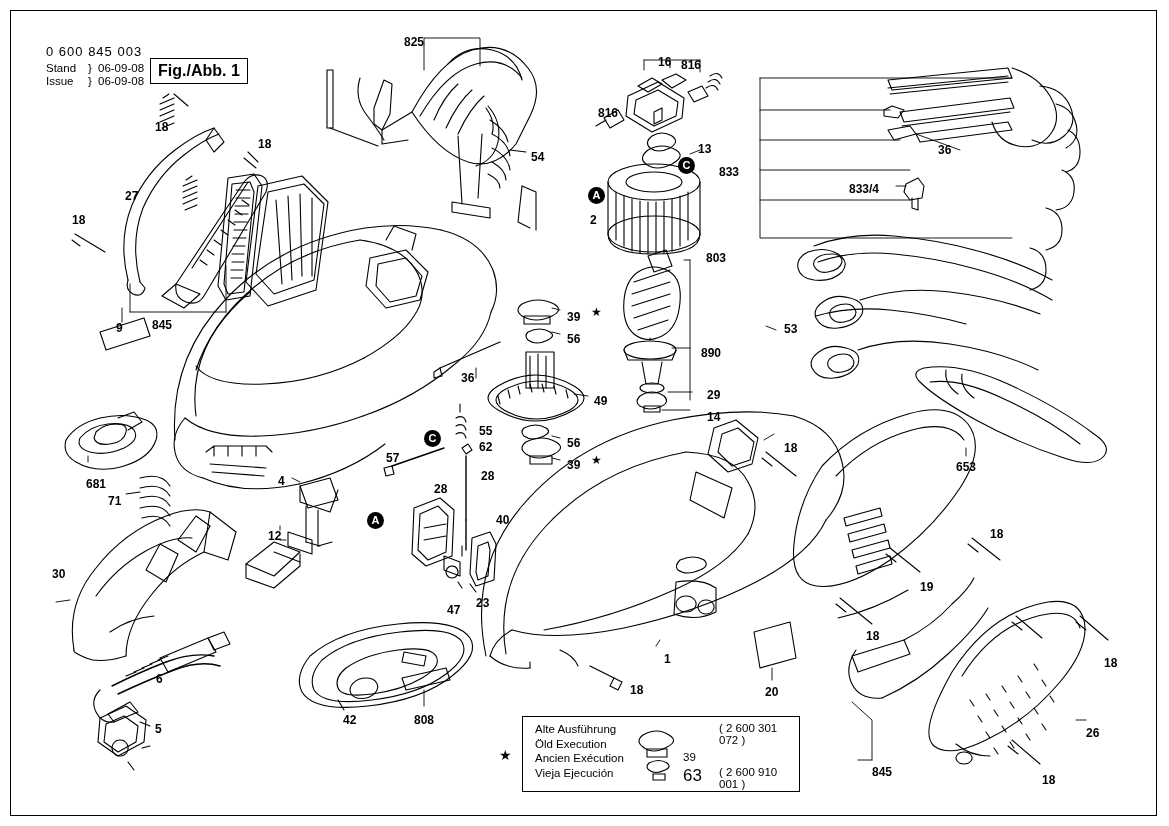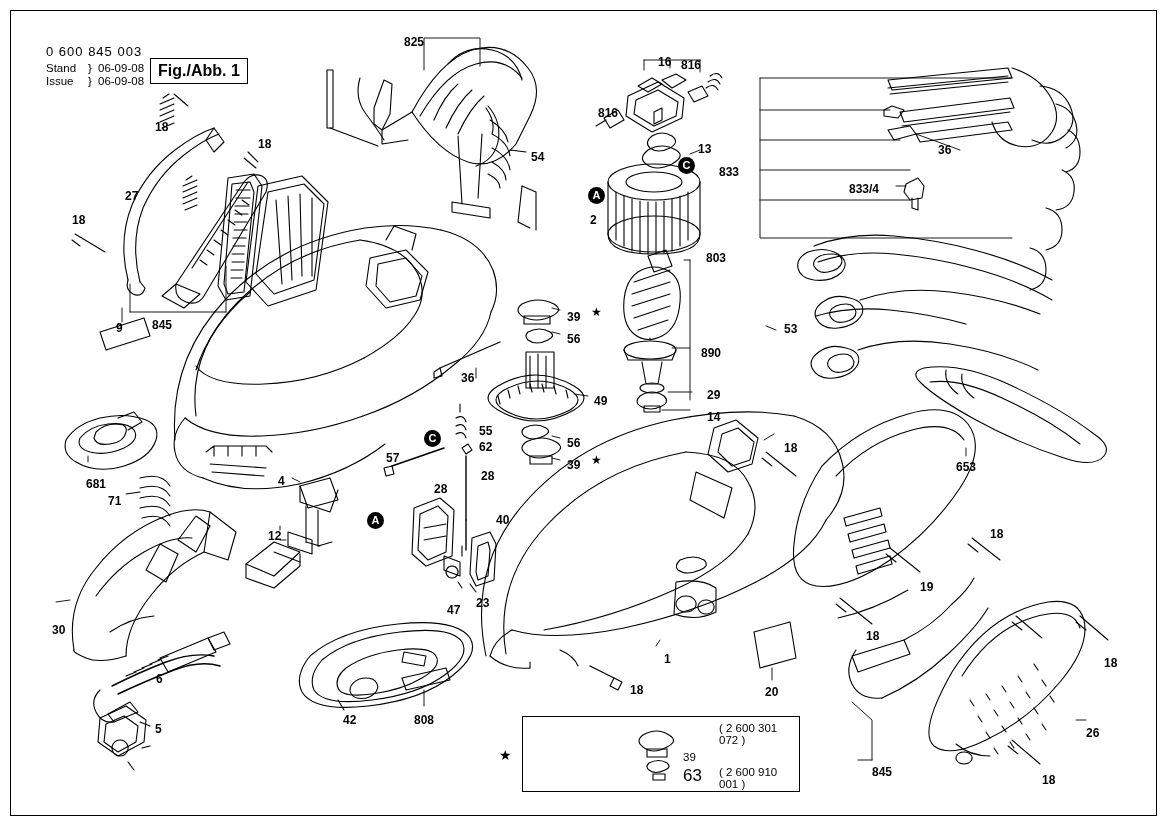--- a/index.html
+++ b/index.html
@@ -440,7 +440,7 @@
   <div class="lbl b" style="left:920px;top:581px">19</div>
   <div class="lbl b" style="left:447px;top:604px">47</div>
   <div class="lbl b" style="left:476px;top:597px">23</div>
-  <div class="lbl b" style="left:52px;top:624px">30</div>
+  <div class="lbl b" style="left:52px;top:568px">30</div>
   <div class="lbl b" style="left:866px;top:630px">18</div>
   <div class="lbl b" style="left:1104px;top:657px">18</div>
   <div class="lbl b" style="left:664px;top:653px">1</div>

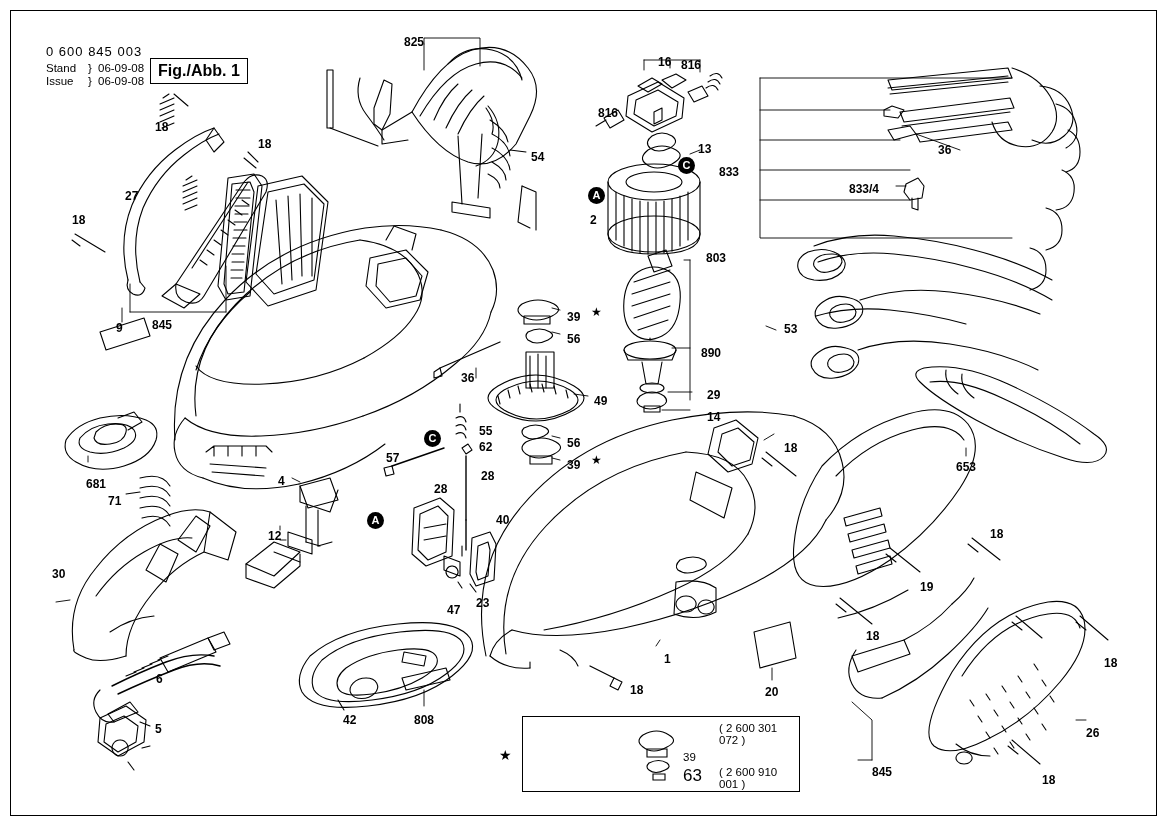--- a/index.html
+++ b/index.html
@@ -466,6 +466,12 @@
 
   <div class="legend">
     <div class="star">★</div>
+    <div class="txt">
+      <div>Alte Ausführung</div>
+      <div>Öld Execution</div>
+      <div>Ancien Exécution</div>
+      <div>Vieja Ejecución</div>
+    </div>
     <div class="p1">( 2 600 301 072 )</div>
     <div class="p2">( 2 600 910 001 )</div>
     <div class="n1">39</div>

